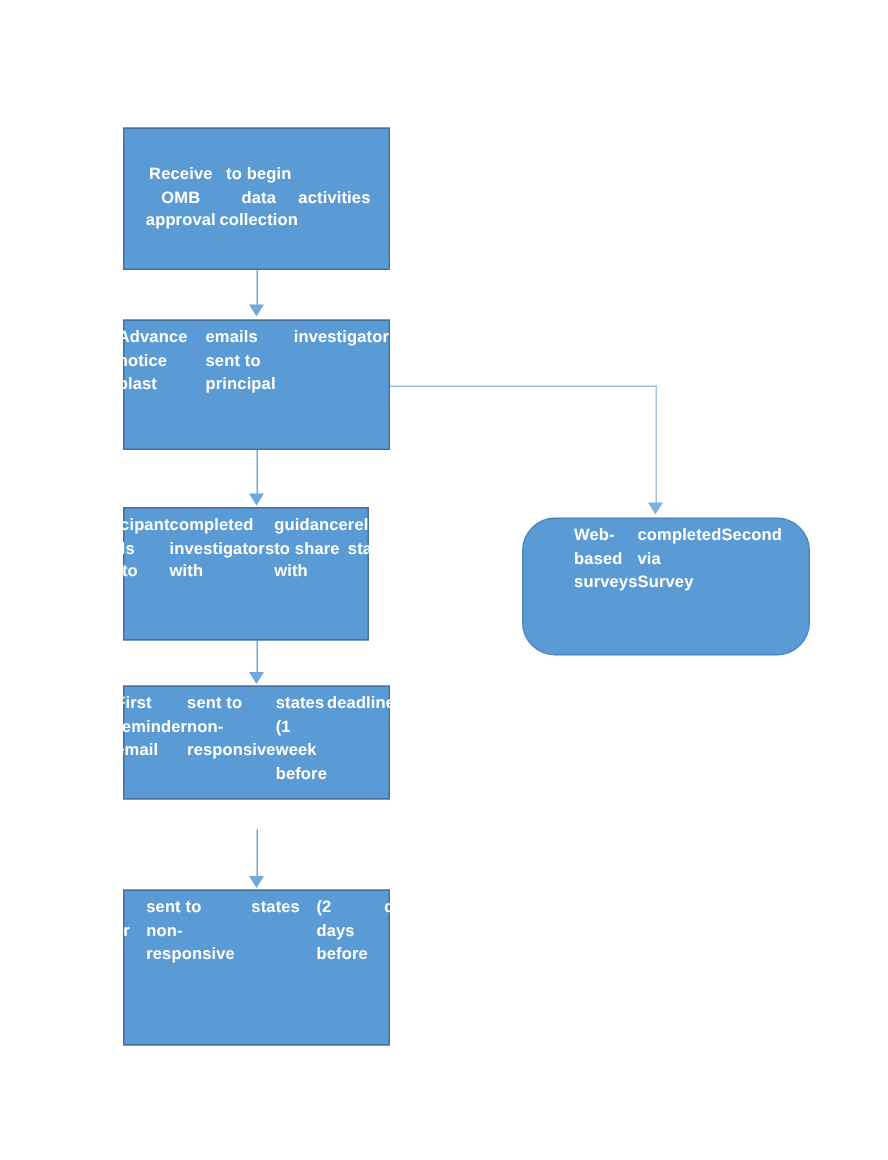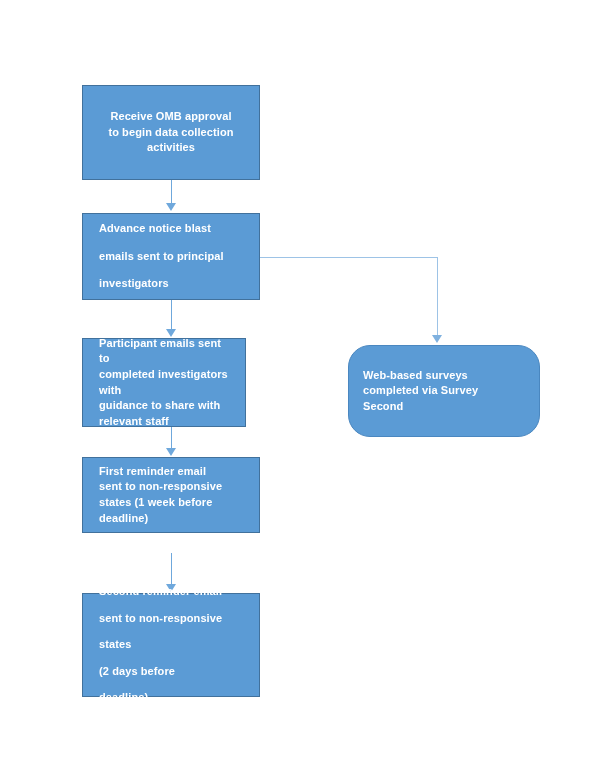--- a/index.html
+++ b/index.html
@@ -30,7 +30,6 @@
     line-height: 1.42;
     letter-spacing: 0.1px;
     display: flex;
-    flex-direction: column;
     justify-content: center;
     padding: 4px 14px 4px 16px;
   }

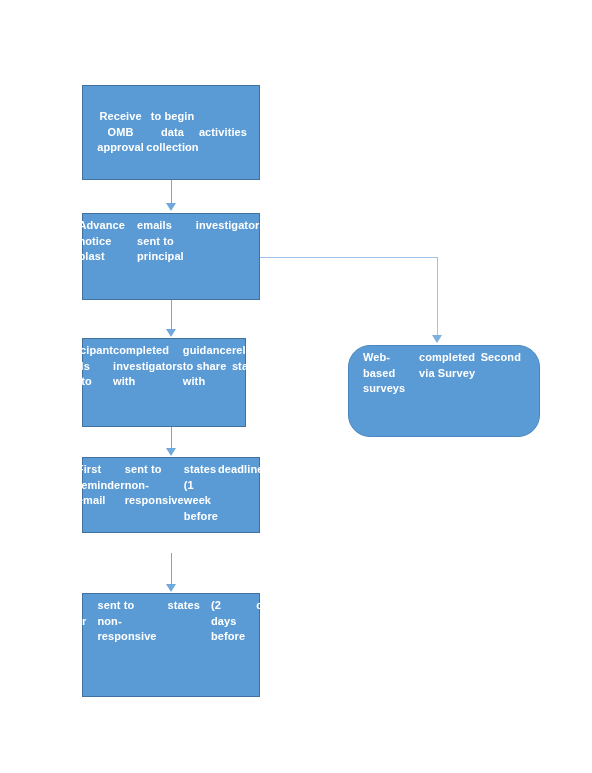--- a/index.html
+++ b/index.html
@@ -125,7 +125,7 @@
     <div class="line">deadline)</div>
   </div>
 
-  <div class="node rounded" style="left:348px; top:345px; width:192px; height:92px; padding-left:14px; padding-right:18px;">
+  <div class="node rounded" style="left:348px; top:345px; width:192px; height:92px; padding-left:34px; padding-right:18px;">
     <div class="line">Web-based surveys</div>
     <div class="line">completed via Survey</div>
     <div class="line">Second</div>

